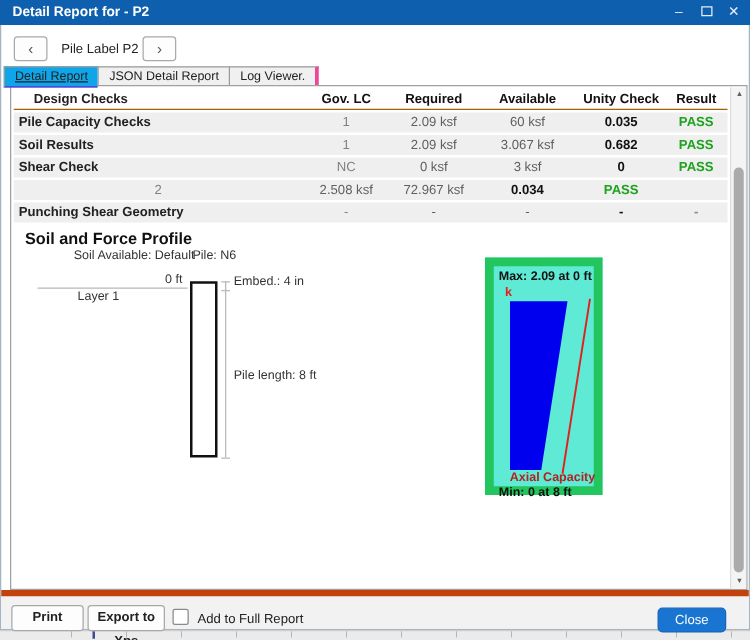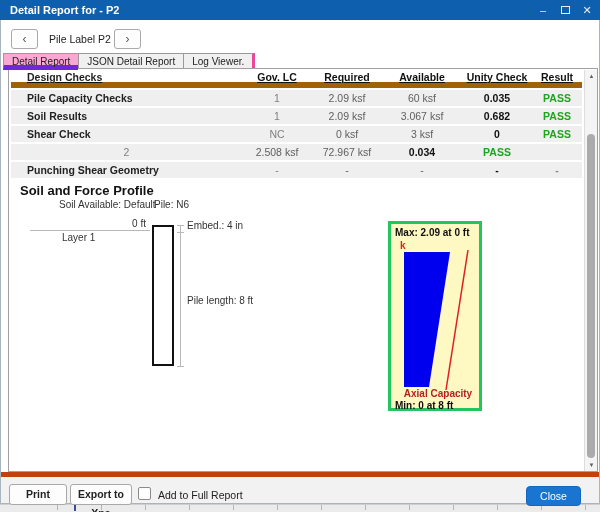--- a/index.html
+++ b/index.html
@@ -28,7 +28,7 @@
   .tab { font-size:10px; color:#222; padding:2px 8px 0 8px; height:16px; background:#f0f0f0;
          border:1px solid #9a9a9a; border-right:none; white-space:nowrap; }
   .tab:last-child { border-right:3px solid #ec4899; }
-  .tab.active { background:#f9a8d4; border-bottom:5px solid #6d28d9; height:17px; position:relative; z-index:3; }
+  .tab.active { background:#0ea5e9; border-bottom:1px solid #6d28d9; height:17px; position:relative; z-index:3;text-decoration:underline; }
 
   
   .content { position:absolute; left:7px; top:68px; width:590px; height:404px; background:#fff;

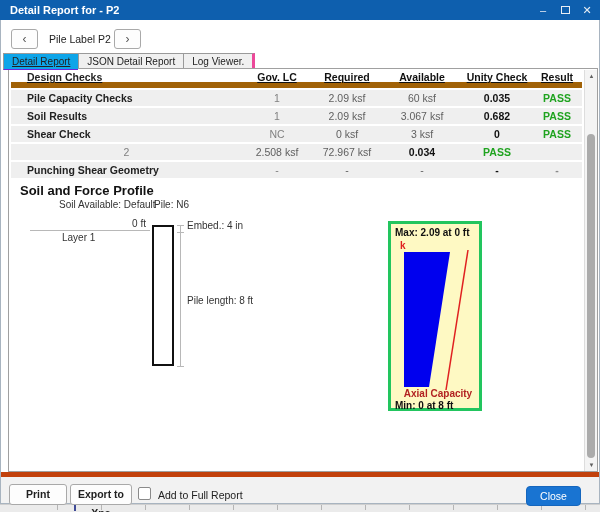--- a/index.html
+++ b/index.html
@@ -37,7 +37,7 @@
   
   .rtable { position:absolute; left:2px; top:2px; width:571px; font-size:10.5px; }
   .trow { display:grid; grid-template-columns:1fr 70px 70px 80px 70px 50px; align-items:center; }
-  .thead { height:17px; font-weight:bold; color:#111; border-bottom:6px solid #a16207;text-decoration:underline; }
+  .thead { height:17px; font-weight:bold; color:#111; border-bottom:1px solid #a16207; }
   .tband { height:16px; background:#efefef; margin-top:2px; }
   .cell-name { padding-left:16px; font-weight:bold; color:#222; }
   .thead .cell-name { padding-left:16px; }

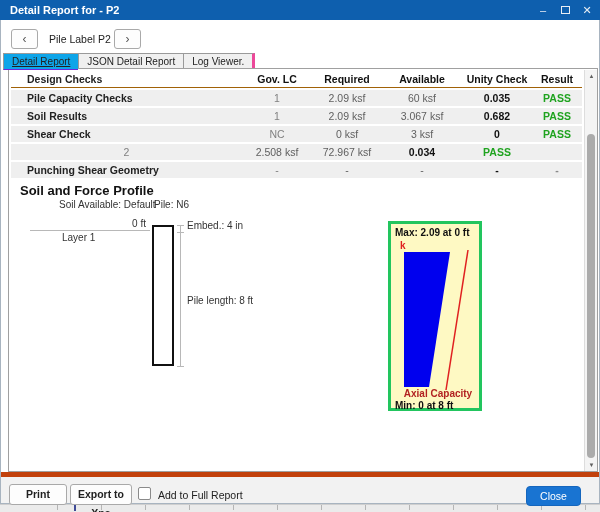--- a/index.html
+++ b/index.html
@@ -39,7 +39,7 @@
   .trow { display:grid; grid-template-columns:1fr 70px 70px 80px 70px 50px; align-items:center; }
   .thead { height:17px; font-weight:bold; color:#111; border-bottom:1px solid #a16207; }
   .tband { height:16px; background:#efefef; margin-top:2px; }
-  .cell-name { padding-left:16px; font-weight:bold; color:#222; }
+  .cell-name { padding-left:4px; font-weight:bold; color:#222; }
   .thead .cell-name { padding-left:16px; }
   .cc { text-align:center; }
   .c-gov { color:#808080; }

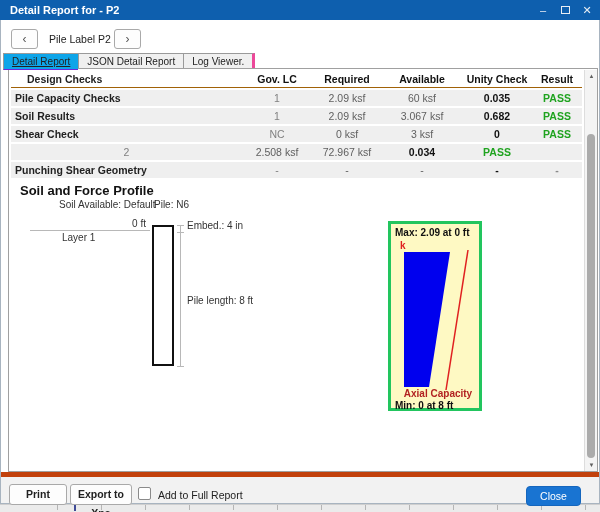--- a/index.html
+++ b/index.html
@@ -58,8 +58,8 @@
   .vline { position:absolute; width:1px; background:#b8b8b8; }
 
   
-  .chartbox { position:absolute; left:379px; top:152px; width:94px; height:190px;
-              border:3px solid #22c55e; background:#fef9c3; }
+  .chartbox { position:absolute; left:379px; top:137px; width:94px; height:190px;
+              border:7px solid #22c55e; background:#5eead4; }
   .chartbox .max { position:absolute; left:4px; top:3px; font-size:10px; font-weight:bold; color:#111; }
   .chartbox .k { position:absolute; left:9px; top:16px; font-size:10px; font-weight:bold; color:#e02020; }
   .chartbox .axial { position:absolute; left:0; top:164px; width:94px; text-align:center;

